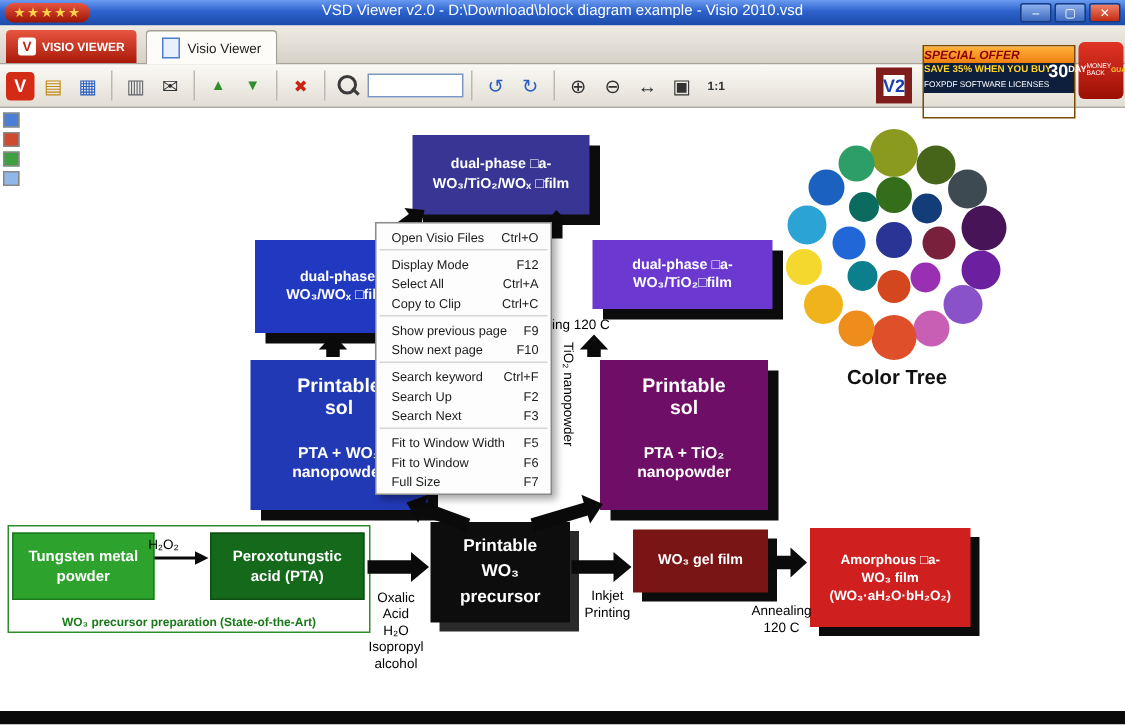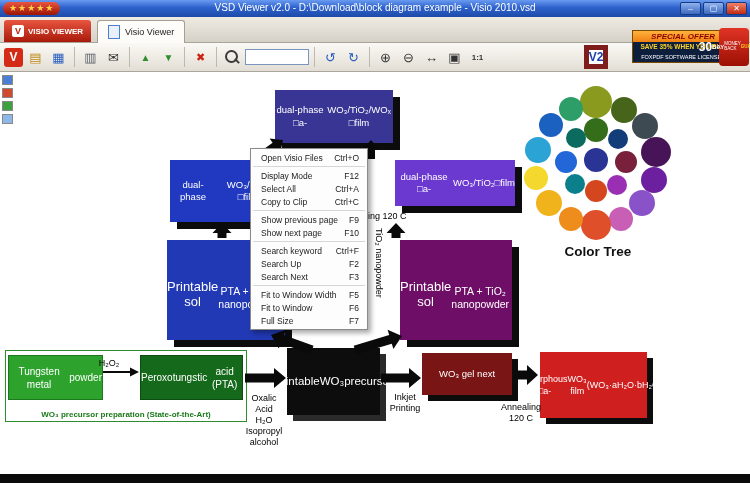--- a/index.html
+++ b/index.html
@@ -54,8 +54,8 @@
   #v2-logo{position:absolute;right:142px;top:45px;width:24px;height:24px;background:#fff;
     border:5px solid #7f1d1d;display:flex;align-items:center;justify-content:center;
     font-weight:bold;font-size:12px;color:#1a3fae;box-sizing:border-box;}
-  #offer{position:absolute;right:16px;top:30px;width:102px;height:33px;z-index:6;
-    border:1px solid #7a4a00;box-sizing:border-box;text-align:center;}
+  #offer{position:absolute;right:33px;top:30px;width:102px;height:49px;z-index:6;
+    border:1px solid #7a4a00;box-sizing:border-box;}
   #offer-top{background:linear-gradient(#ffb23e,#ef8010);color:#8b0000;font-weight:bold;
     font-style:italic;font-size:8px;line-height:11px;}
   #offer-mid{background:#0e1f3d;color:#ffd428;font-weight:bold;font-size:6.5px;line-height:10px;}

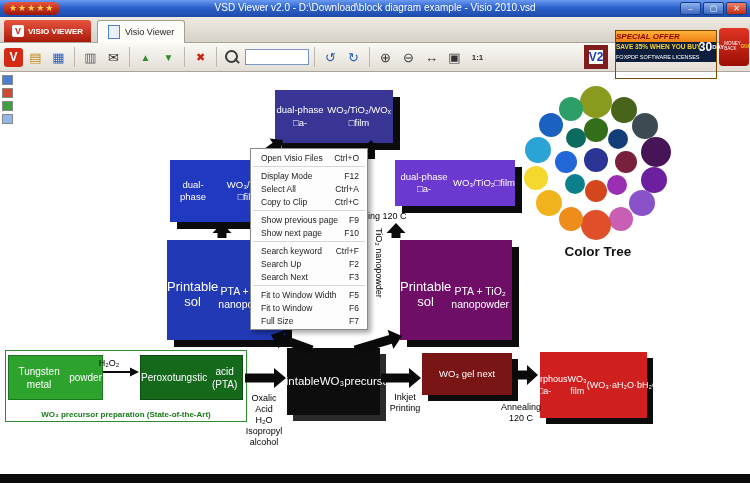--- a/index.html
+++ b/index.html
@@ -78,8 +78,8 @@
   #mini4{left:2px;top:42px;background:#8fb8e8;}
 
   
-  .vbox{position:absolute;color:#fff;font-weight:normal;text-align:center;z-index:2;
-    display:flex;flex-direction:row;align-items:center;justify-content:center;
+  .vbox{position:absolute;color:#fff;font-weight:bold;text-align:center;z-index:2;
+    display:flex;flex-direction:column;align-items:center;justify-content:center;
     box-shadow:7px 7px 0 #0c0c0c;font-size:9.5px;line-height:1.3;box-sizing:border-box;}
   #film-top{left:275px;top:18px;width:118px;height:53px;background:#383594;}
   #film-left{left:170px;top:88px;width:110px;height:62px;background:#2139c0;}

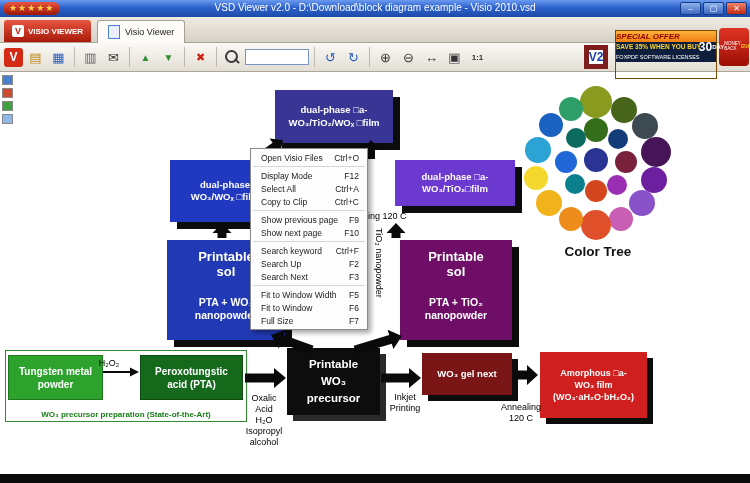--- a/index.html
+++ b/index.html
@@ -255,7 +255,7 @@
     <div>precursor</div>
   </div>
   <div class="vbox" id="box-gel">
-    <div>WO₃ gel next</div>
+    <div>WO₃ gel film</div>
   </div>
   <div class="vbox" id="box-amorphous">
     <div>Amorphous □a-</div>

